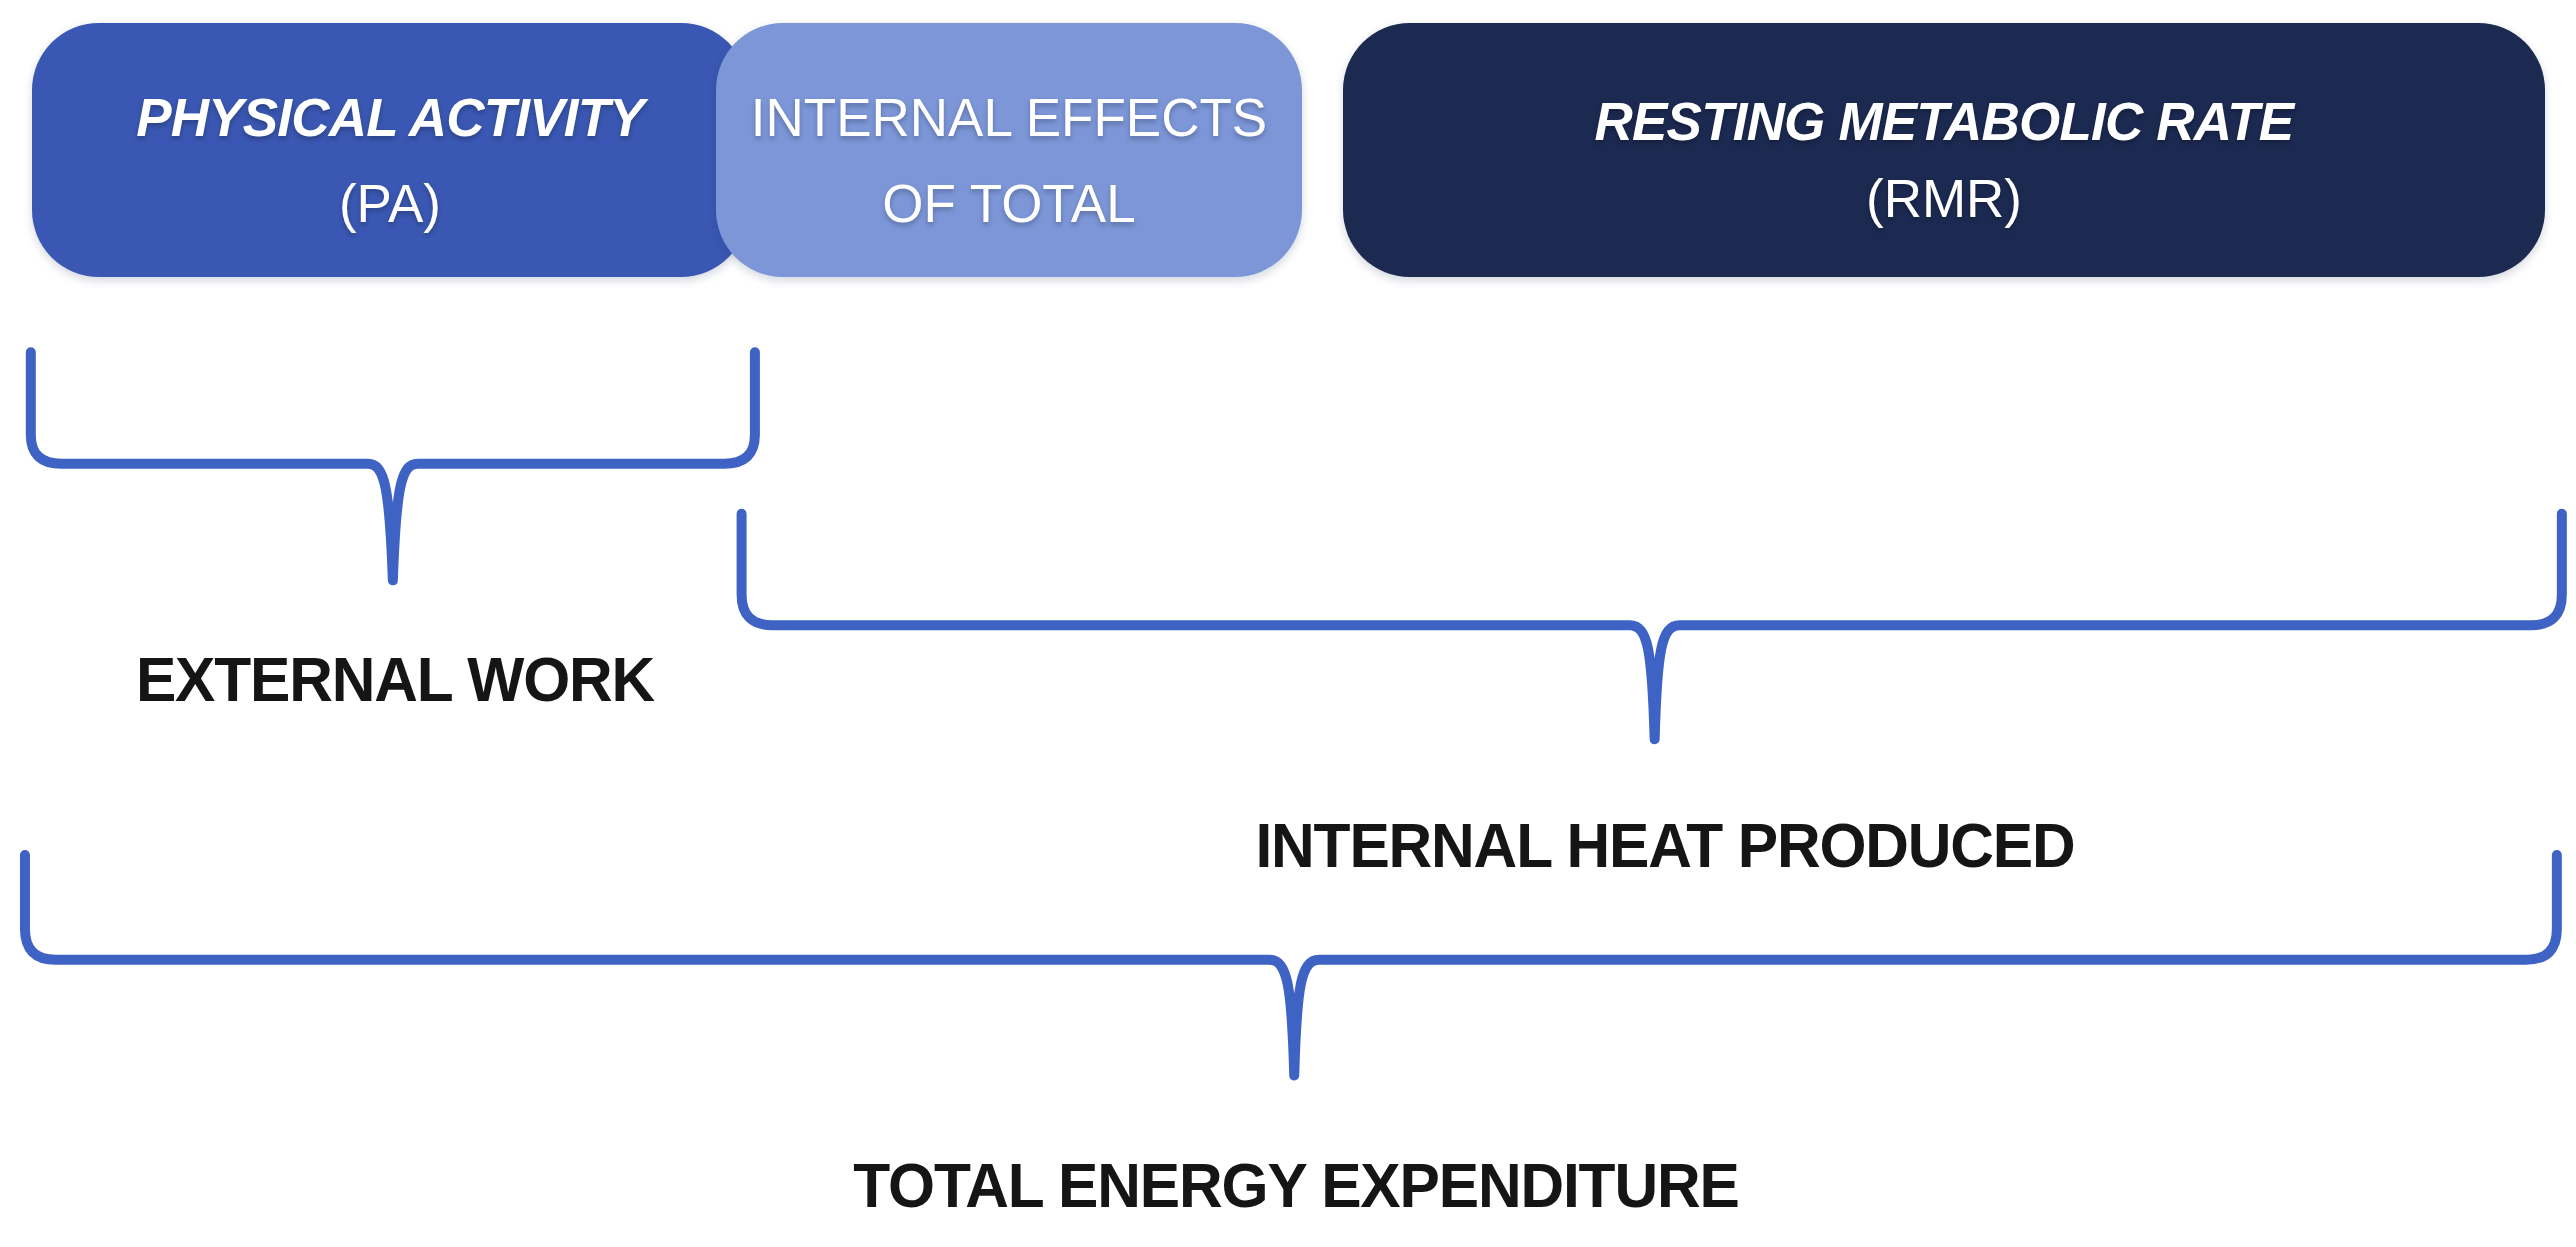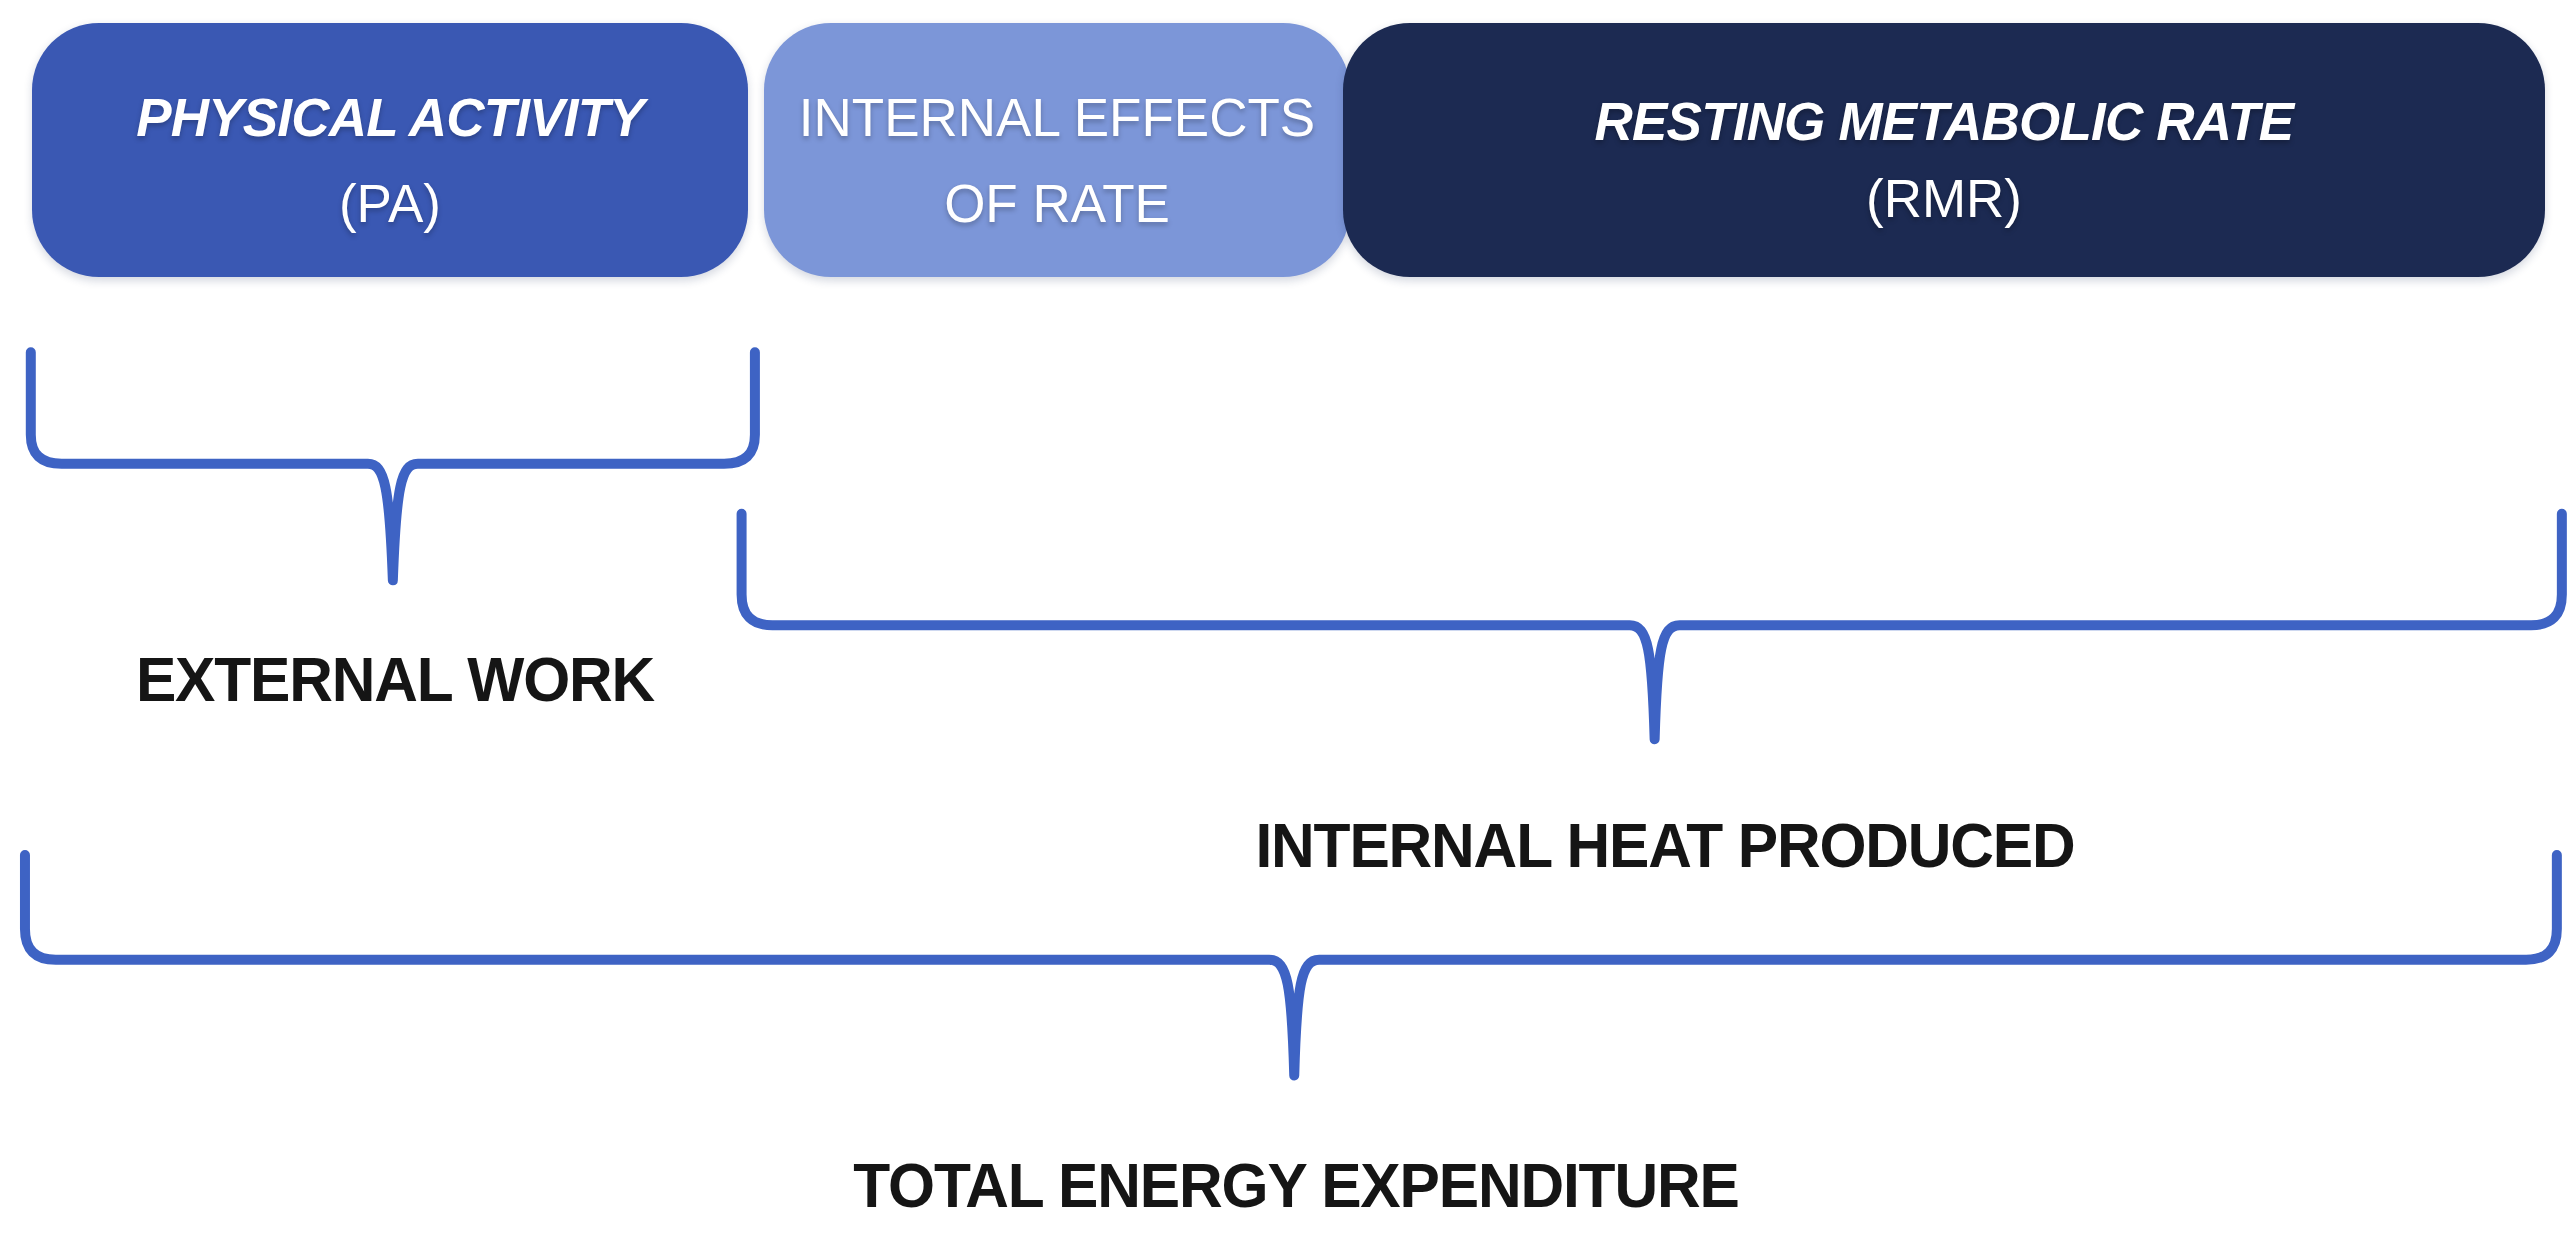--- a/index.html
+++ b/index.html
@@ -38,7 +38,7 @@
   }
   .box.plain .box-title{font-weight:400;font-style:normal;letter-spacing:0;}
   .box-pa {left:32px;width:716px;}
-  .box-tef{left:764px;width:586px;}
+  .box-tef{left:716px;width:586px;}
   .box-rmr{left:1343px;width:1202px;}
 
   .braces-overlay{

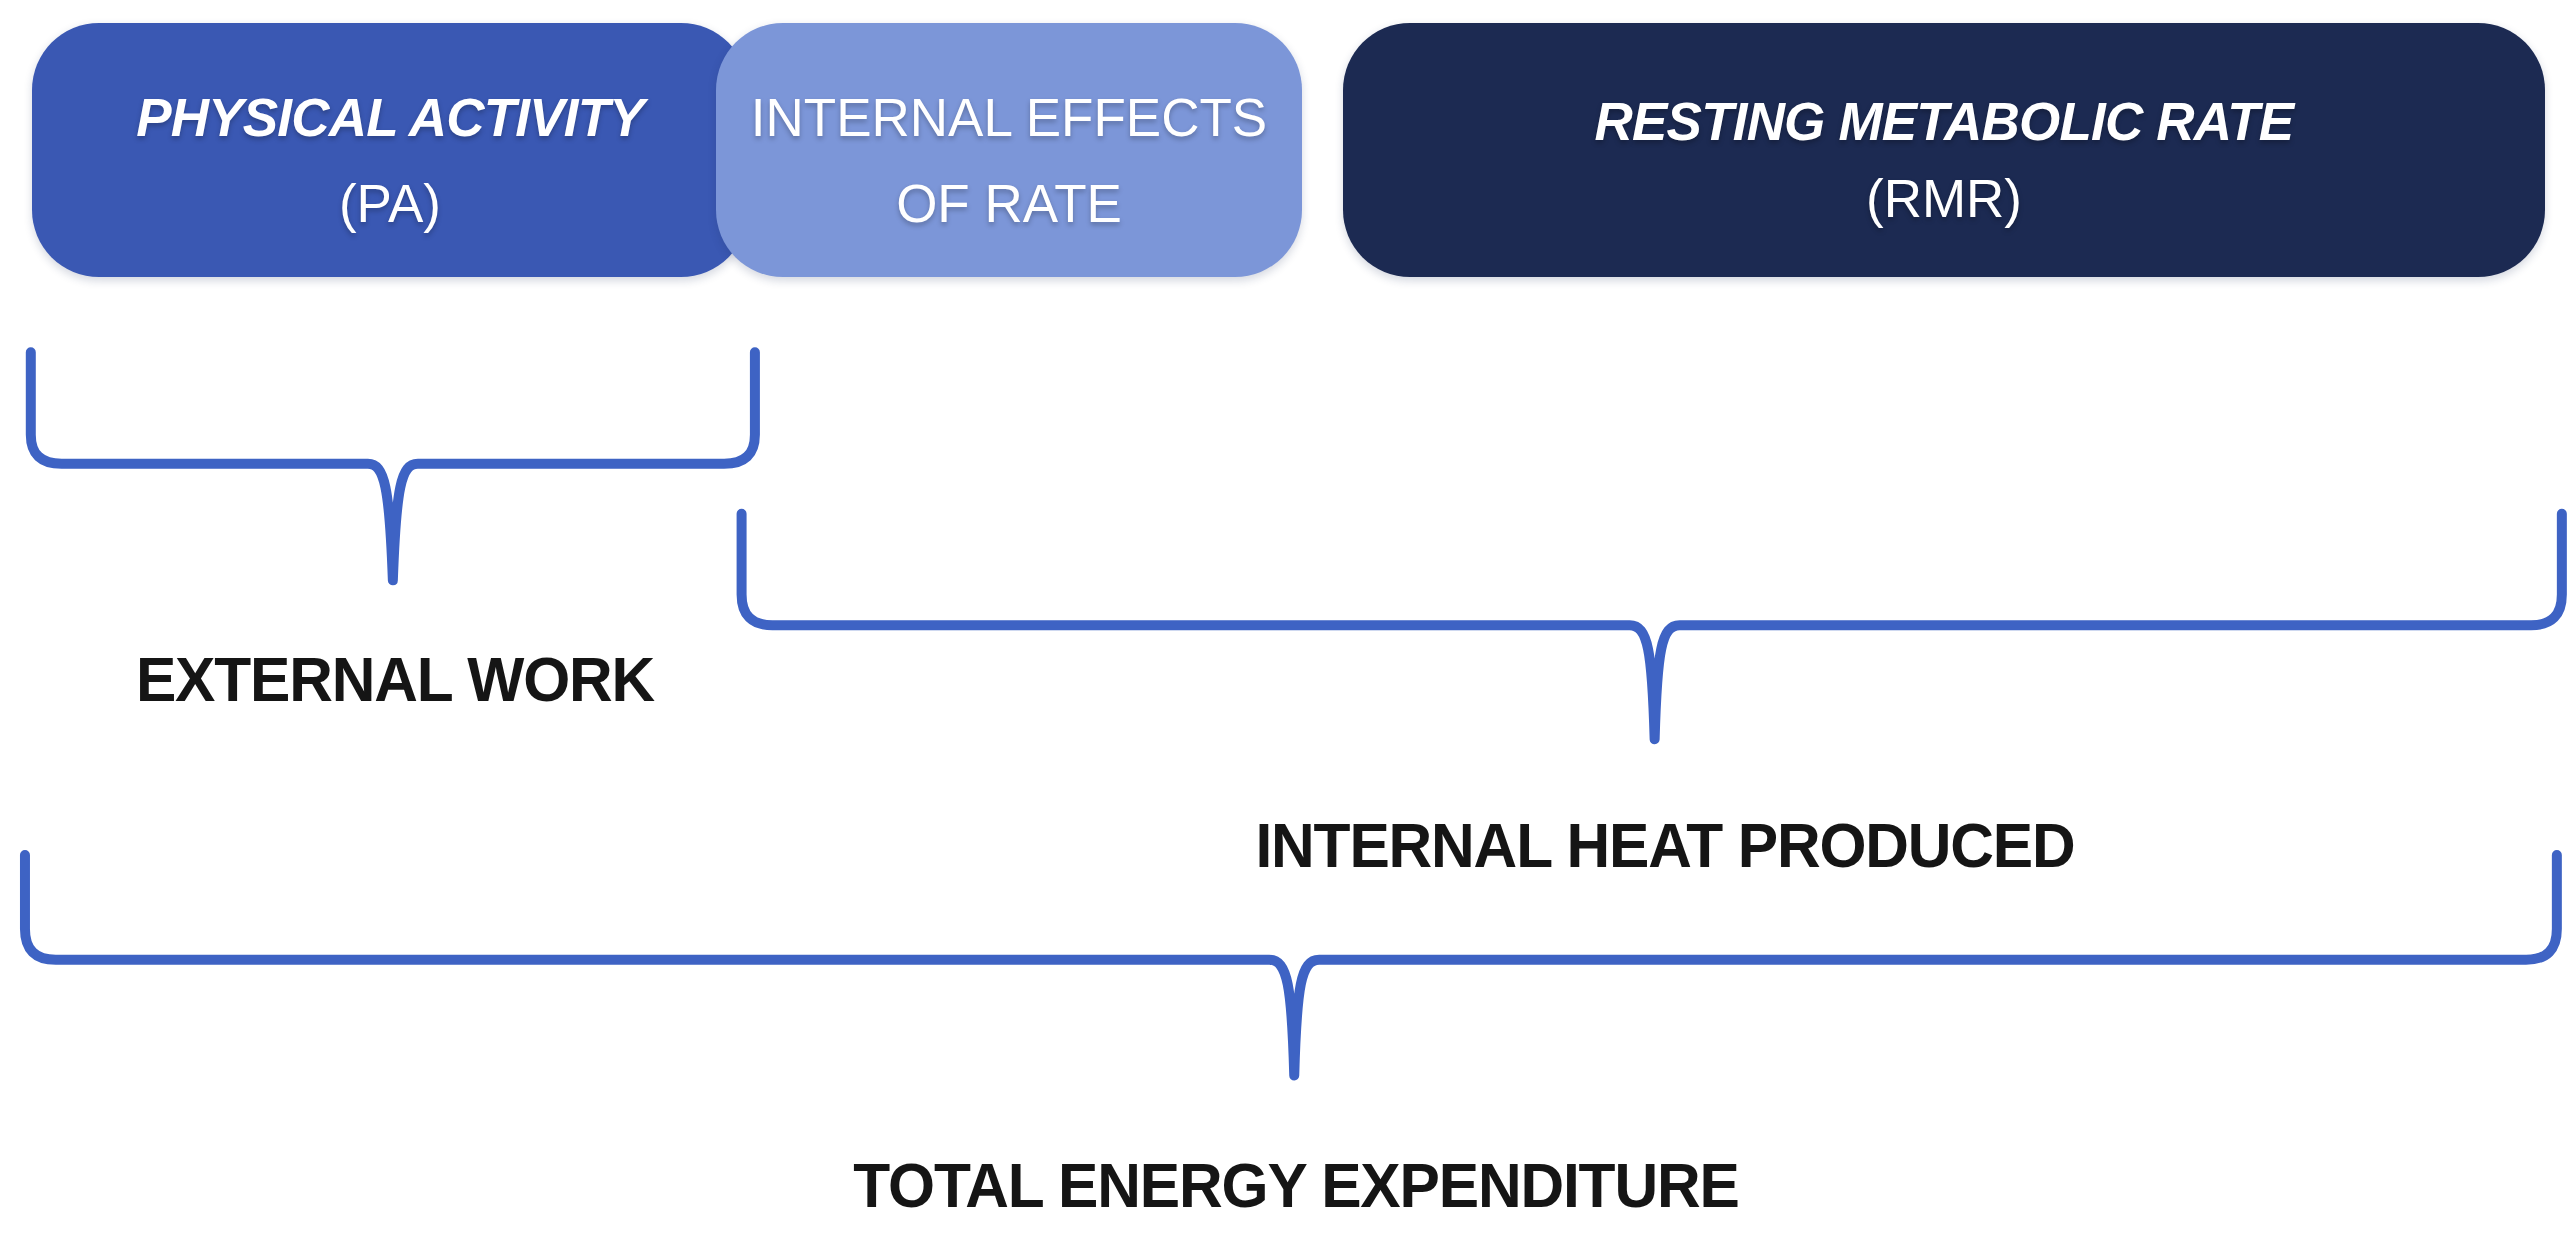--- a/index.html
+++ b/index.html
@@ -75,7 +75,7 @@
 
   <div class="box box-tef plain" style="background: rgb(124, 150, 216); color: rgb(255, 255, 255);">
     <div class="box-title">INTERNAL EFFECTS</div>
-    <div class="box-sub">OF RATE</div>
+    <div class="box-sub">OF TOTAL</div>
   </div>
 
   <div class="box box-rmr" style="background: rgb(28, 42, 82); color: rgb(255, 255, 255); gap: 24px;">

